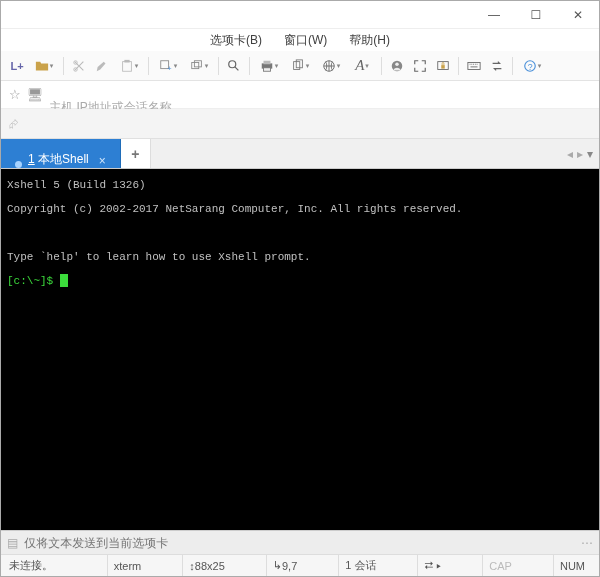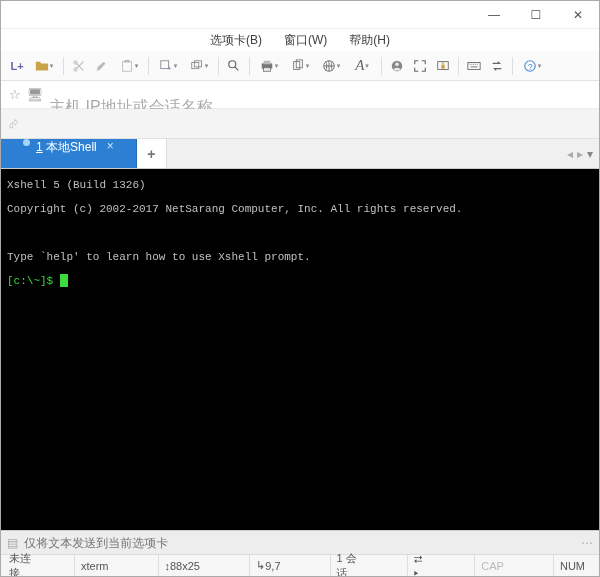--- a/index.html
+++ b/index.html
@@ -20,7 +20,7 @@
 
   .addr-row { height: 28px; display: flex; align-items: center; padding: 0 8px; gap: 6px; border-bottom: 1px solid #eee; background: #fff; }
   .addr-icon { color: #999; font-size: 13px; }
-  .addr-input { flex: 1; border: none; outline: none; font-size: 16px; color: #888; background: transparent; margin-top: 25px; }
+  .addr-input { flex: 1; border: none; outline: none; font-size: 12px; color: #888; background: transparent; margin-top: 25px; }
   .addr-input::placeholder { color: #aaa; }
 
   .hint-row { height: 30px; display: flex; align-items: center; padding: 0 8px; gap: 6px; background: #f4f4f4; border-bottom: 1px solid #e0e0e0; color: #999; }

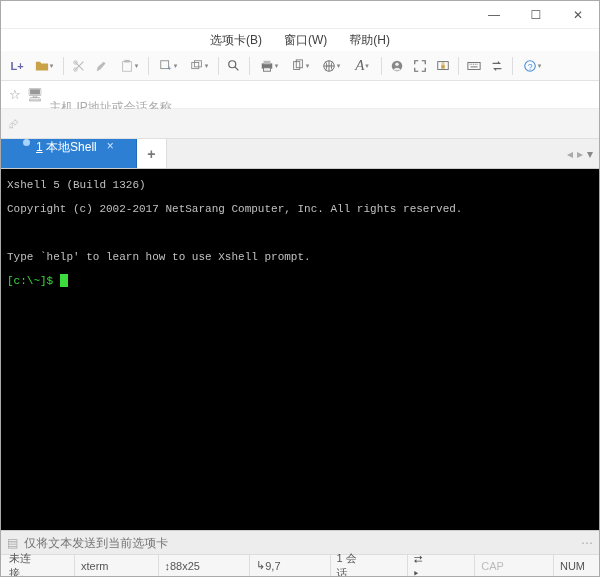--- a/index.html
+++ b/index.html
@@ -27,7 +27,7 @@
   .hint-icon { color: #bbb; }
 
   .tabbar { height: 30px; display: flex; align-items: stretch; background: #f0f0f0; border-bottom: 1px solid #ccc; position: relative; }
-  .tab { display: flex; align-items: flex-start; gap: 6px; padding: 0 22px; background: #2d7fd3; color: #fff; font-size: 12px; border-right: 1px solid #1f6cb8; }
+  .tab { display: flex; align-items: flex-end; gap: 6px; padding: 0 14px; background: #2d7fd3; color: #fff; font-size: 12px; border-right: 1px solid #1f6cb8; }
   .tab .dot { width: 7px; height: 7px; border-radius: 50%; background: #a7d3ff; }
   .tab .label { }
   .tab .label u { text-decoration: underline; }

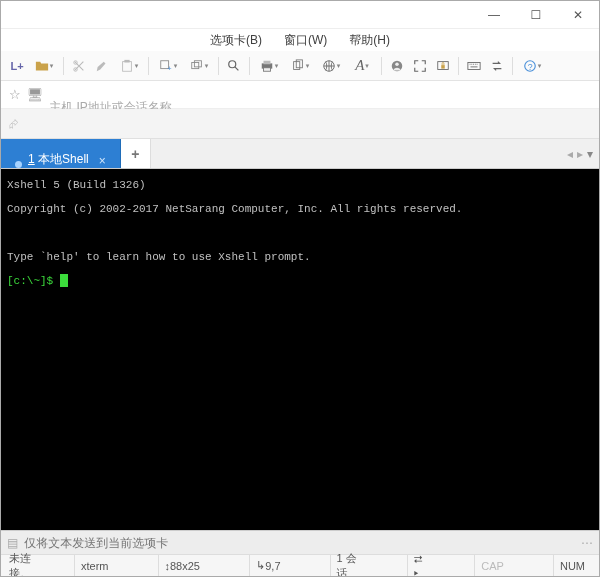--- a/index.html
+++ b/index.html
@@ -42,7 +42,7 @@
   .sendbar { height: 24px; display: flex; align-items: center; padding: 0 6px; gap: 6px; background: #ededed; border-top: 1px solid #ccc; color: #999; }
   .send-input { flex: 1; border: none; outline: none; background: transparent; font-size: 12px; color: #1d4ed8; }
 
-  .statusbar { height: 22px; display: flex; align-items: center; padding: 0 8px; background: #f6f6f6; border-top: 1px solid #ddd; font-size: 11px; color: #555; gap: 8px; }
+  .statusbar { height: 22px; display: flex; align-items: center; padding: 0 8px; background: #f6f6f6; border-top: 1px solid #ddd; font-size: 11px; color: #555; gap: 0; }
   .status-left { flex: 1; }
   .status-cell { padding: 0 6px; border-left: 1px solid #ddd; height: 100%; display: flex; align-items: center; margin-left: 35px; }
 

